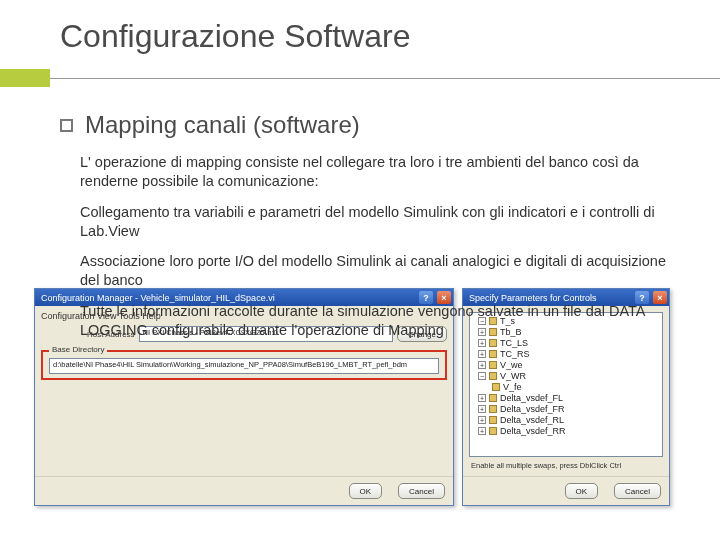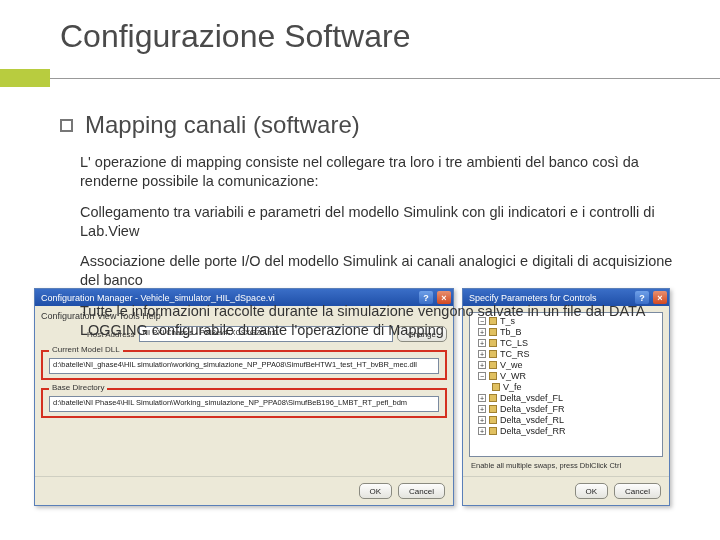--- a/index.html
+++ b/index.html
@@ -210,7 +210,7 @@
 
 <div class="body-text">L' operazione di mapping consiste nel collegare tra loro i tre ambienti del banco così da renderne possibile la comunicazione:</div>
 <div class="body-text">Collegamento tra variabili e parametri del modello Simulink con gli indicatori e i controlli di Lab.View</div>
-<div class="body-text">Associazione delle porte I/O del modello Simulink ai canali analogici e digitali di acquisizione del banco</div>
+<div class="body-text">Associazione loro porte I/O del modello Simulink ai canali analogici e digitali di acquisizione del banco</div>
 <div class="body-text overlay-text">Tutte le informazioni raccolte durante la simulazione vengono salvate in un file dal DATA LOGGING configurabile durante l'operazione di Mapping</div>
 
 <div class="dialogs">

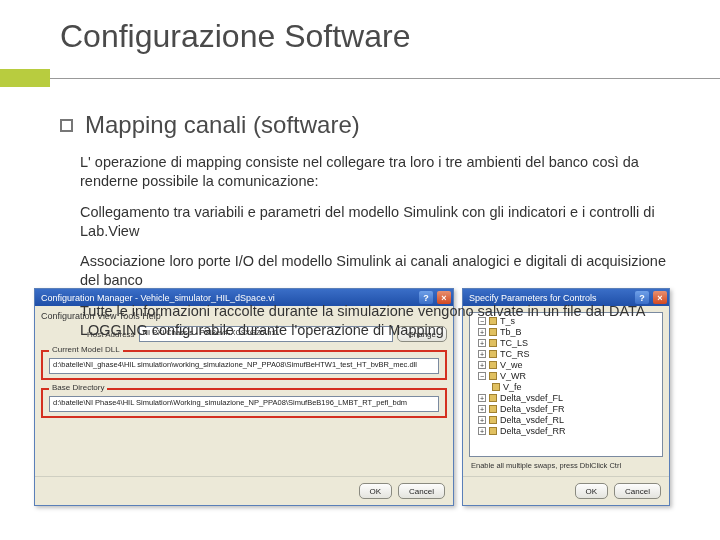--- a/index.html
+++ b/index.html
@@ -229,10 +229,6 @@
         <button class="btn">Change</button>
       </div>
       <div class="group red">
-        <div class="group-label">Current Model DLL</div>
-        <div class="field">d:\batelle\NI_ghase4\HIL simulation\working_simulazione_NP_PPA08\SimufBeHTW1_test_HT_bvBR_mec.dll</div>
-      </div>
-      <div class="group red">
         <div class="group-label">Base Directory</div>
         <div class="field">d:\batelle\NI Phase4\HIL Simulation\Working_simulazione_NP_PPA08\SimufBeB196_LMBT_RT_pefl_bdm</div>
       </div>

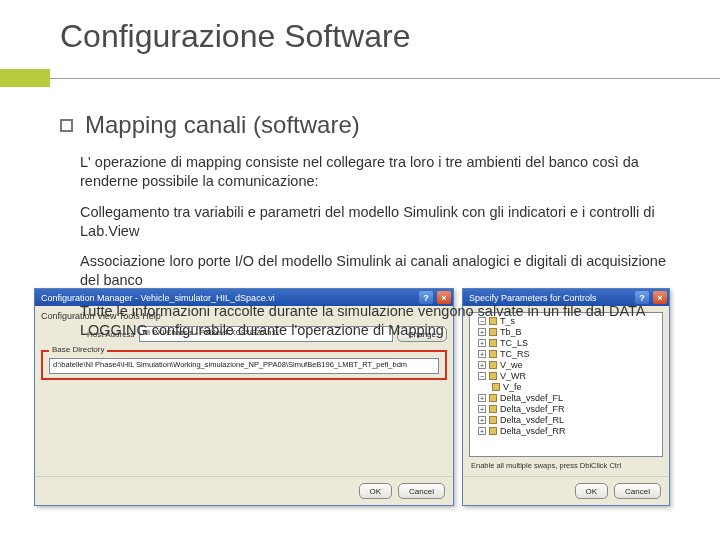--- a/index.html
+++ b/index.html
@@ -158,7 +158,7 @@
   .dialog-footer {
     display: flex;
     justify-content: flex-end;
-    gap: 6px;
+    gap: 16px;
     padding: 6px 8px;
     border-top: 1px solid #cfcfc2;
   }

